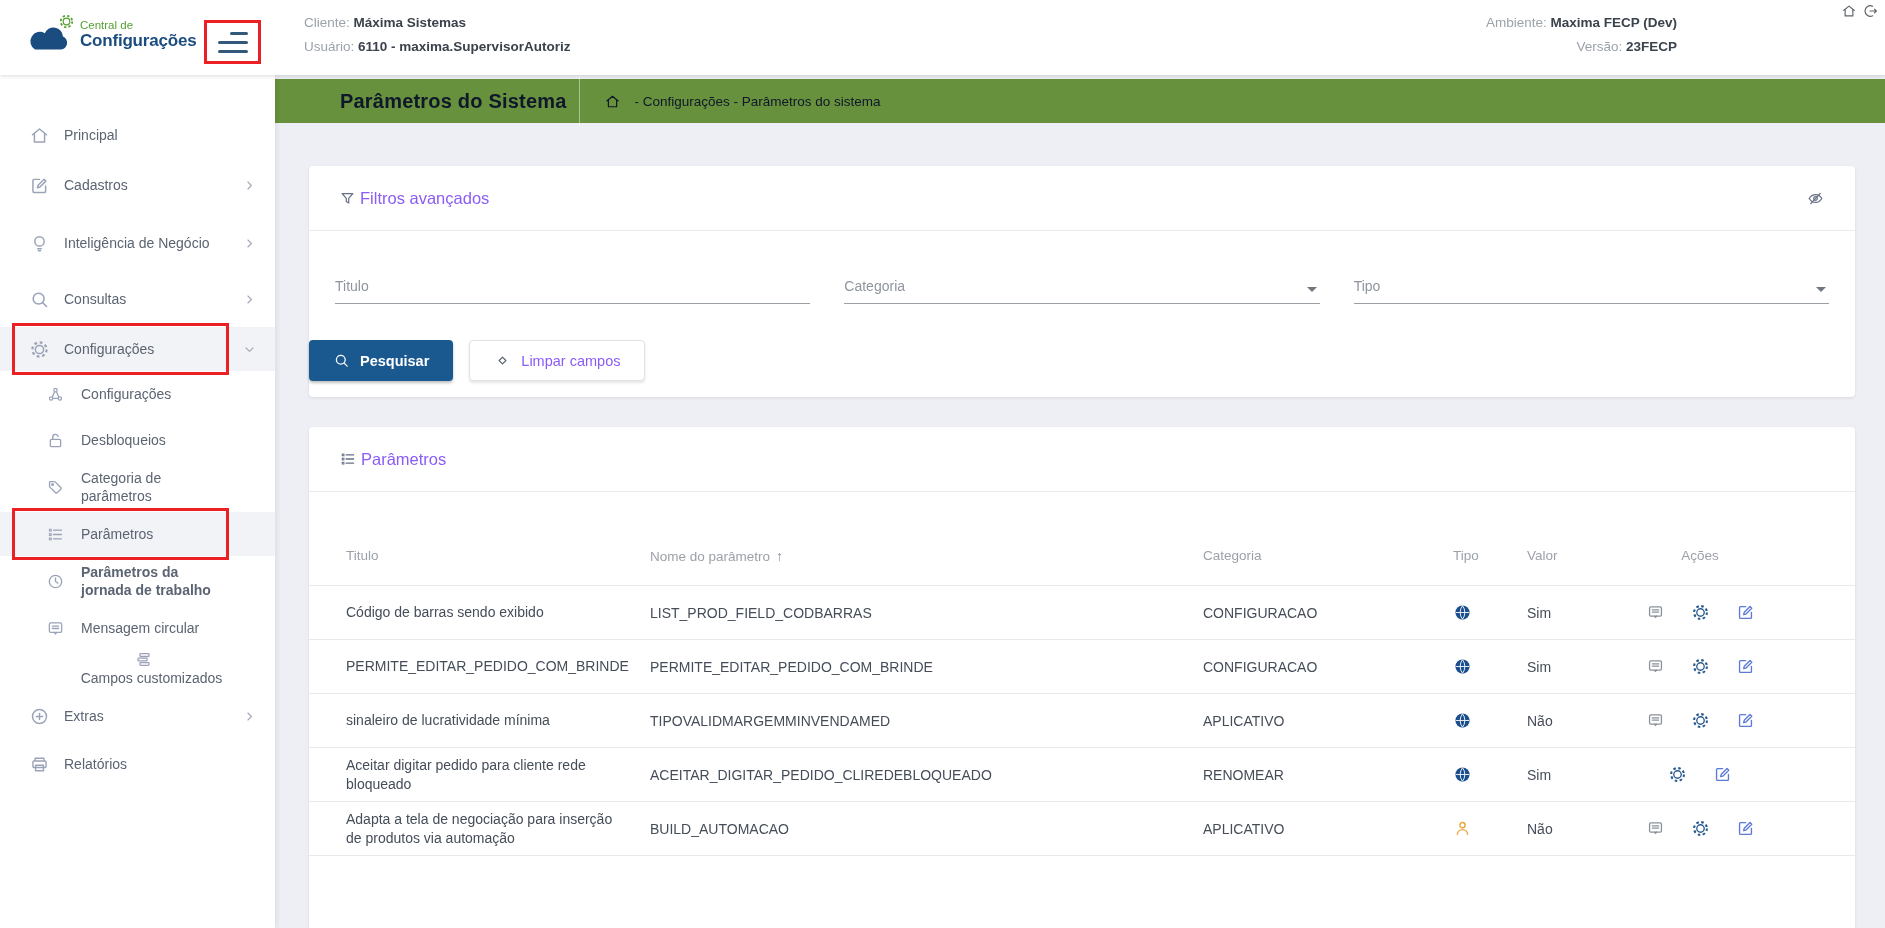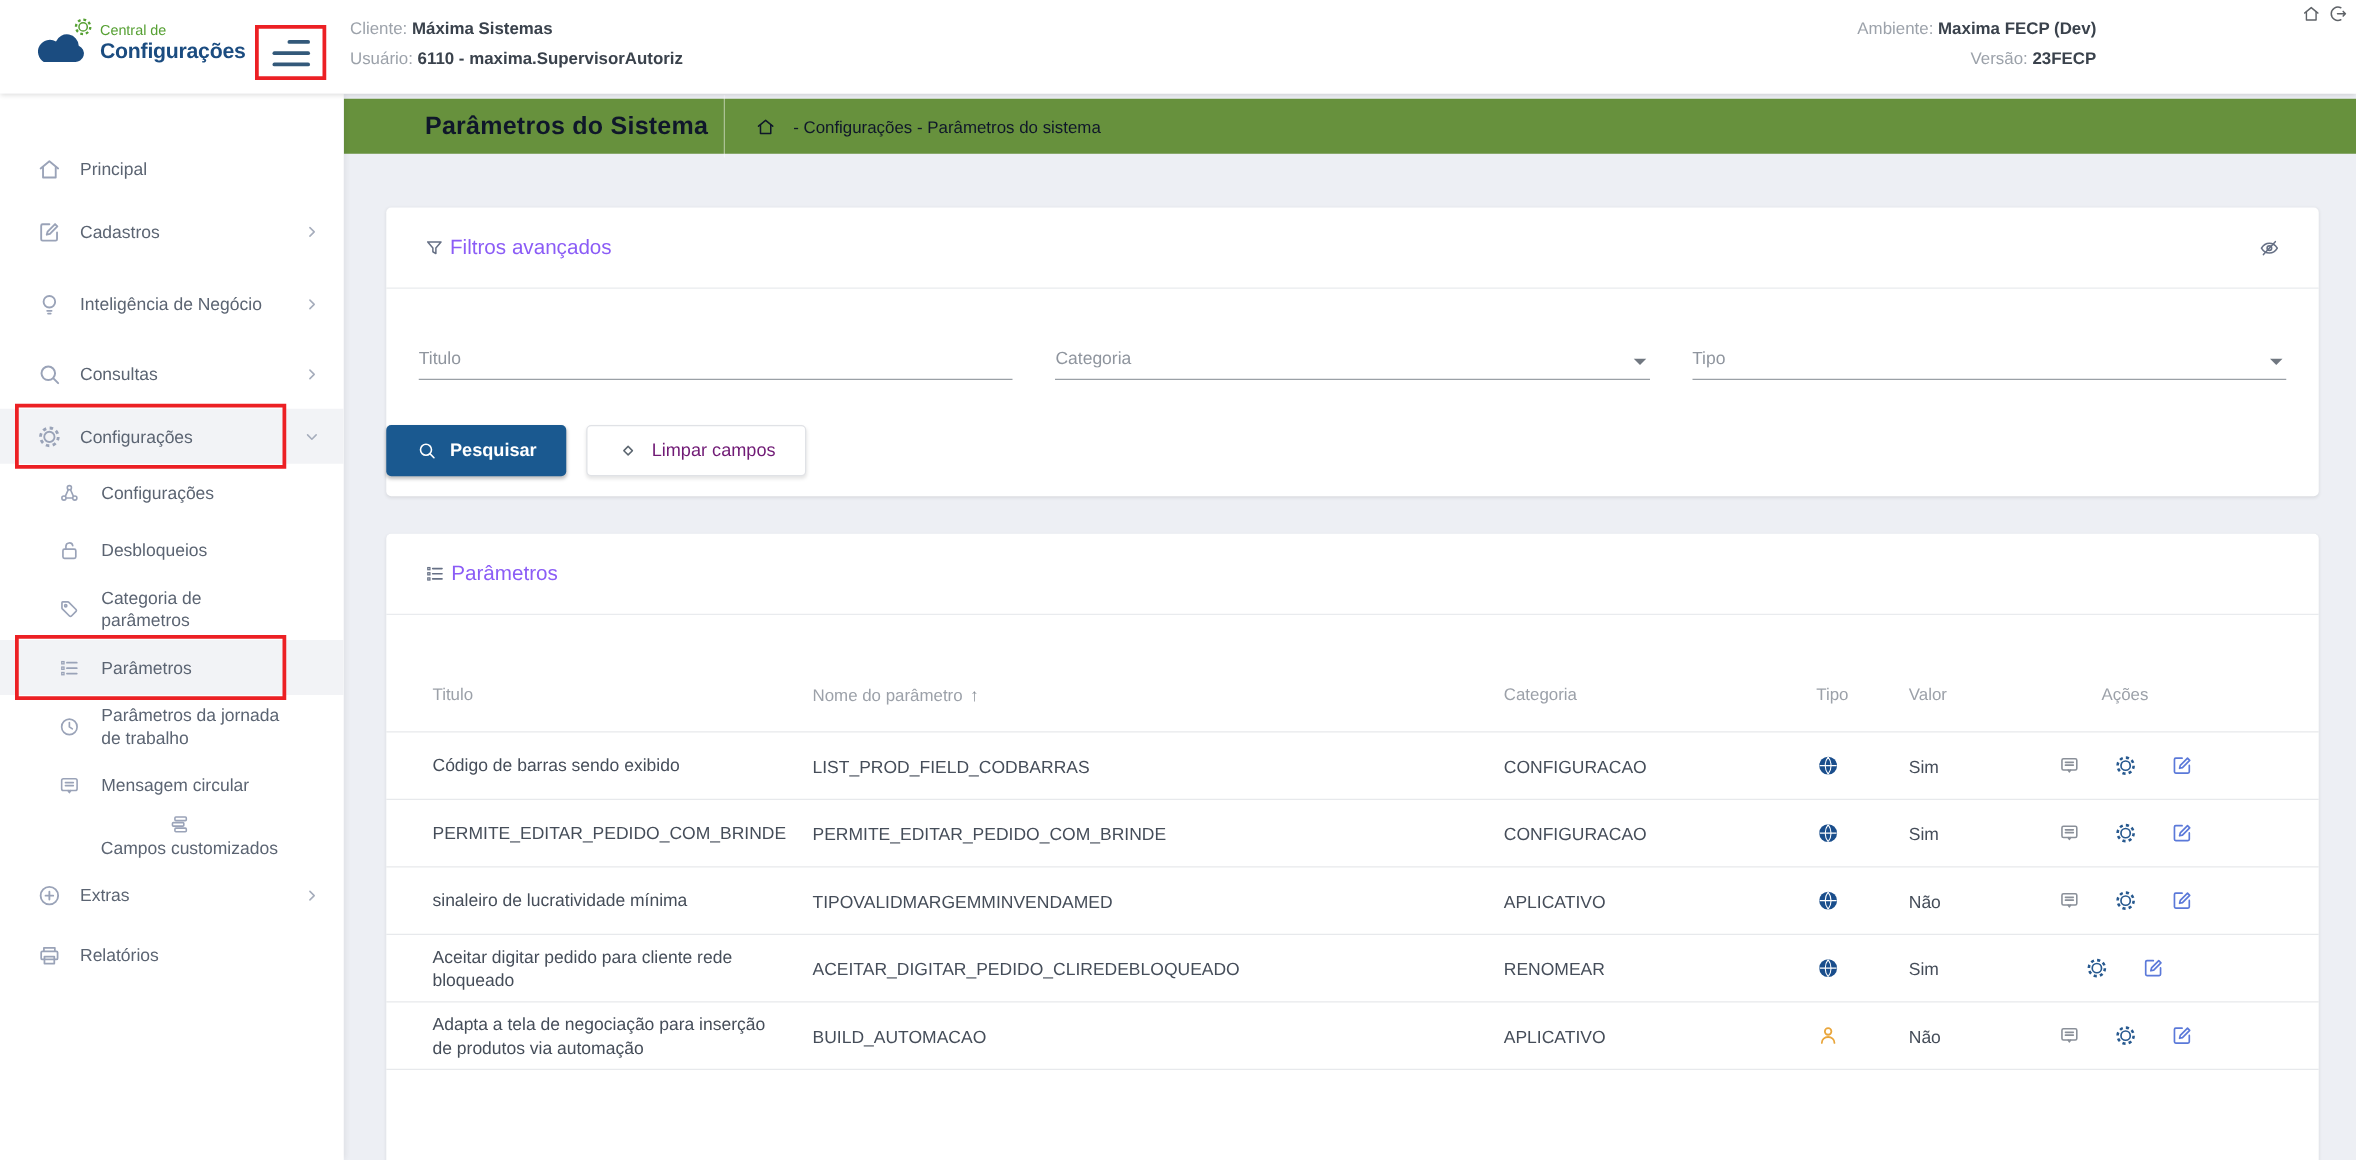--- a/index.html
+++ b/index.html
@@ -25,7 +25,7 @@
   .burger{width:30px;display:flex;flex-direction:column;gap:6px;align-items:flex-end;cursor:pointer;}
   .burger i{display:block;height:3px;width:100%;background:#33597A;border-radius:2px;}
   .burger i.short{width:18px;}
-  .client-info{position:absolute;left:280px;top:11px;font-size:13.5px;line-height:24px;}
+  .client-info{position:absolute;left:304px;top:11px;font-size:13.5px;line-height:24px;}
   .env-info{position:absolute;right:208px;top:11px;font-size:13.5px;line-height:24px;text-align:right;}
   .kv .k{color:#9CA2AA;}
   .kv .v{color:#3A424C;font-weight:700;}

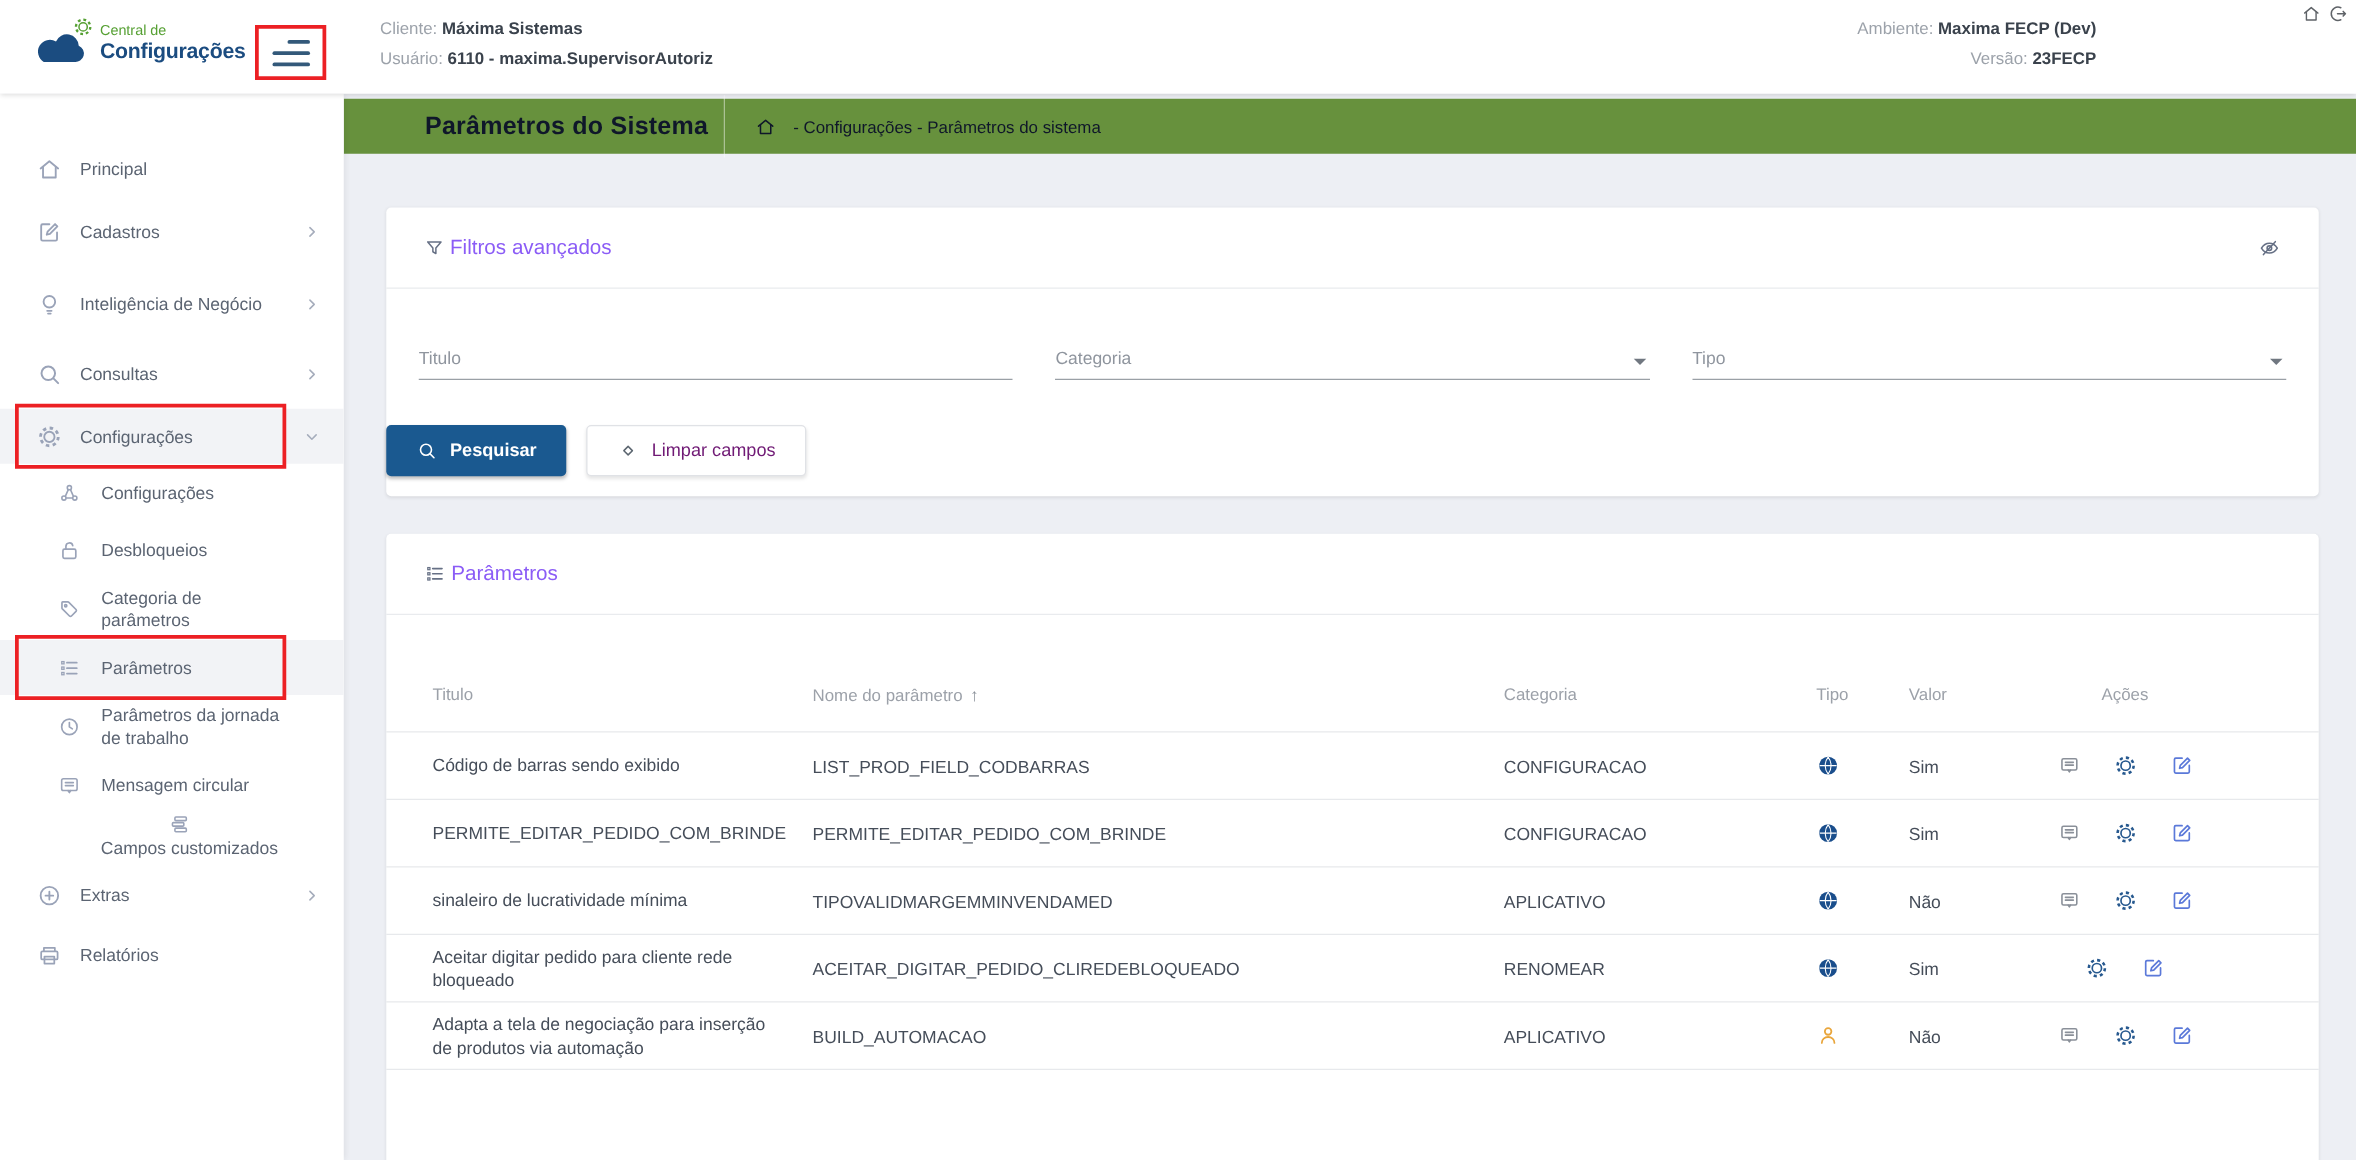--- a/index.html
+++ b/index.html
@@ -74,7 +74,7 @@
     font-family:"Liberation Sans",sans-serif;cursor:pointer;}
   .btn-primary{background:var(--blue);color:#fff;border:none;font-weight:700;padding:0 24px;
     box-shadow:0 2px 3px rgba(0,0,0,.25);}
-  .btn-secondary{background:#fff;color:#701a75;border:1px solid #E0E2E6;padding:0 24px;
+  .btn-secondary{background:#fff;color:#8b5cf6;border:1px solid #E0E2E6;padding:0 24px;
     box-shadow:0 2px 3px rgba(0,0,0,.10);}
   .btn-secondary .bicon{color:#5C6670;}
 

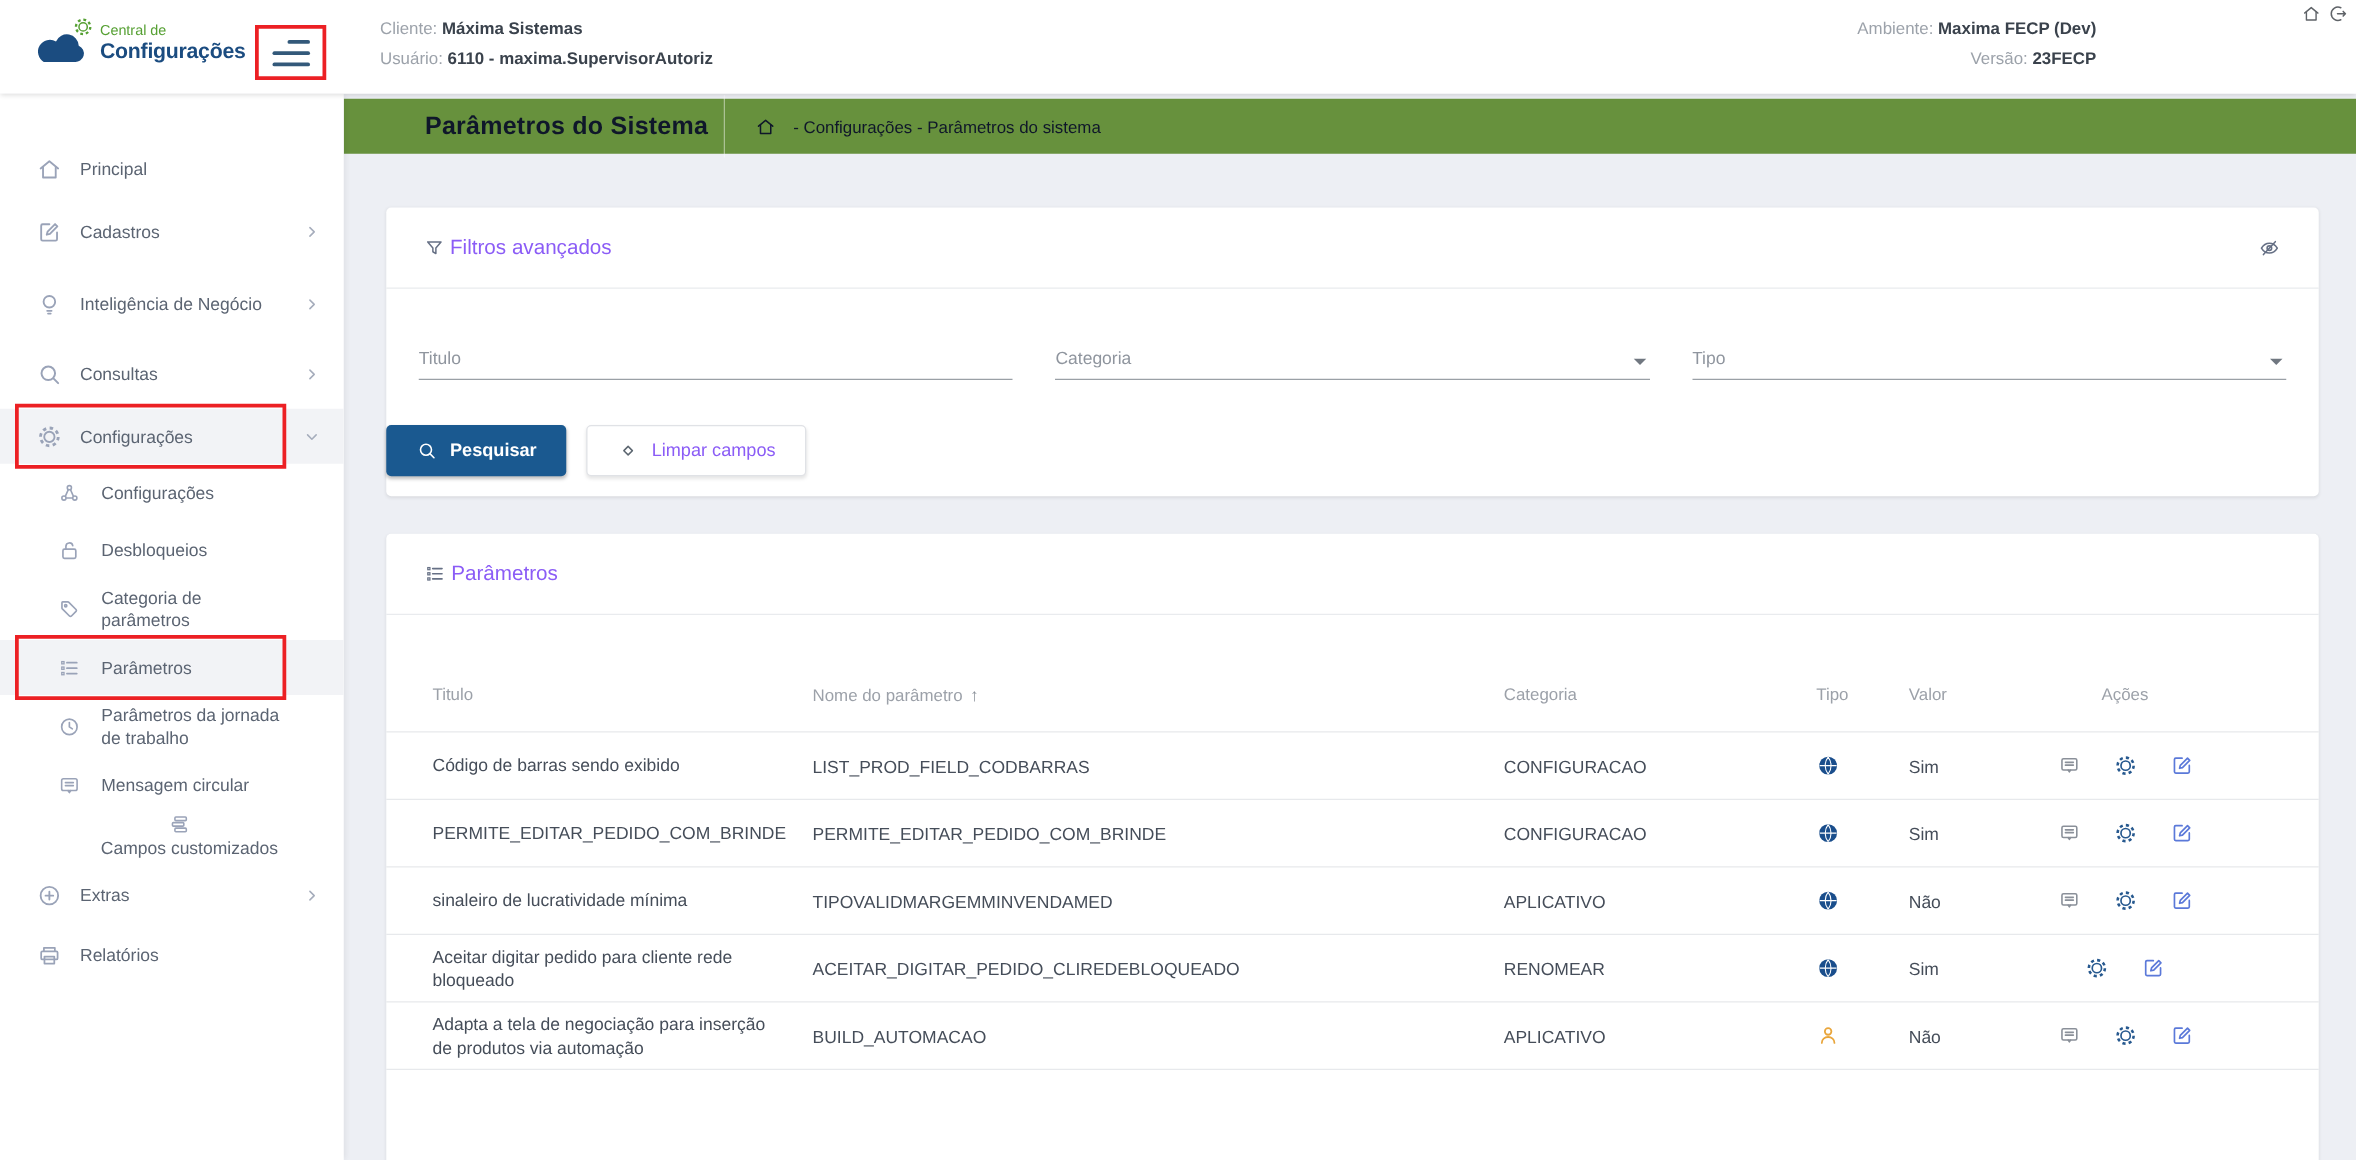--- a/index.html
+++ b/index.html
@@ -380,7 +380,7 @@
       <span class="slabel">Parâmetros</span>
       <div class="red-box"></div>
     </div>
-    <div class="side-item sub wrap two" style="margin-top: 0px;">
+    <div class="side-item sub wrap two" style="margin-top: 0px; font-weight: bold;">
       <svg class="ico sicon">
         <use href="#icon-clock" xlink:href="#icon-clock"></use>
       </svg>

